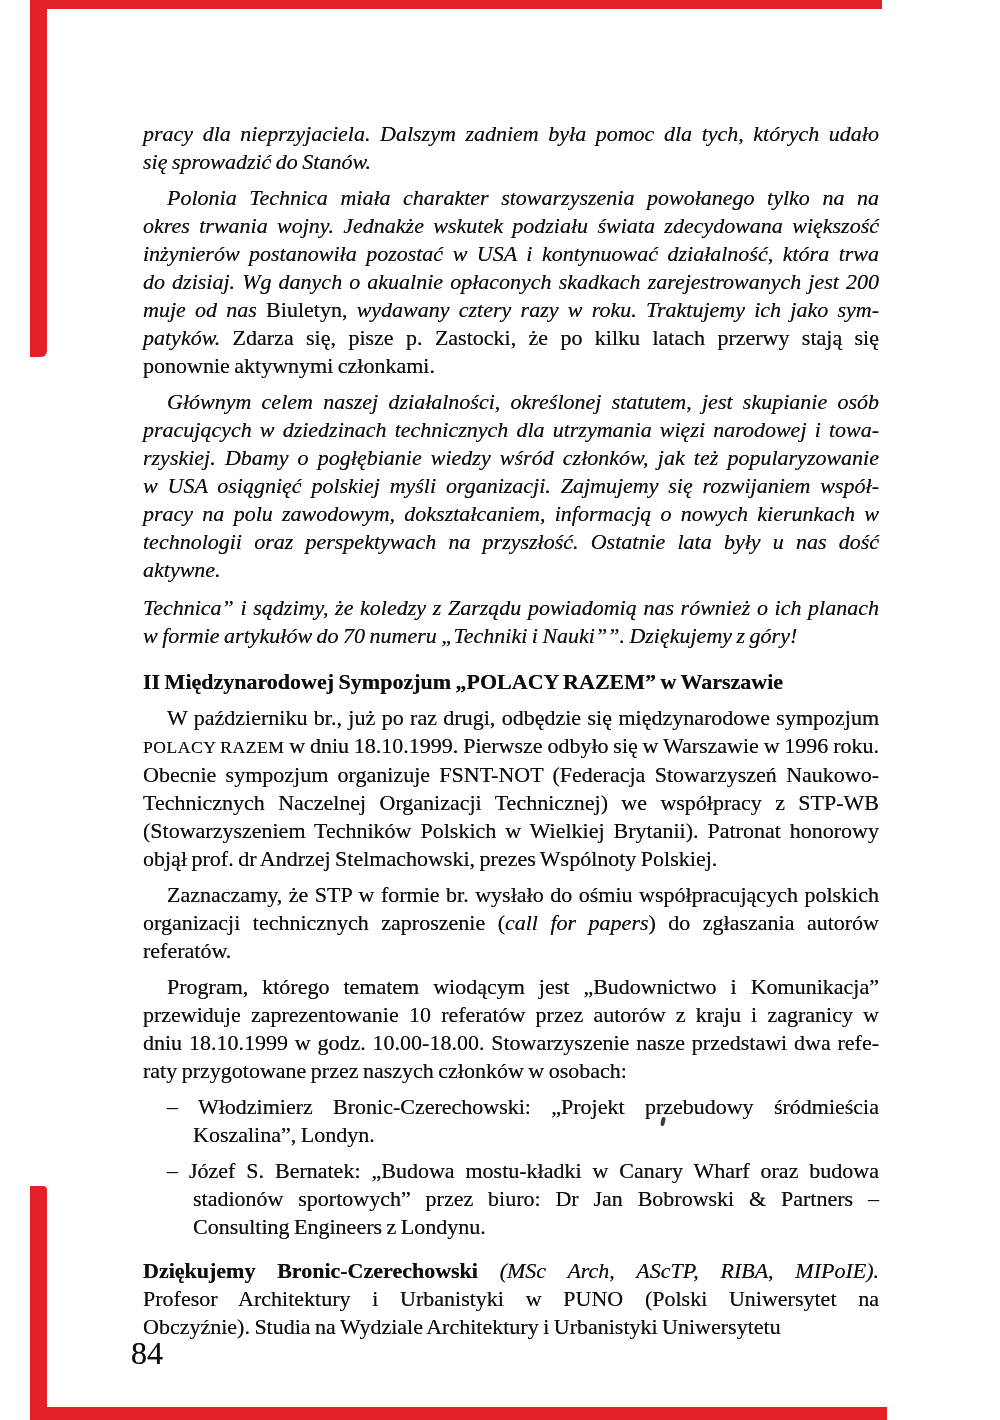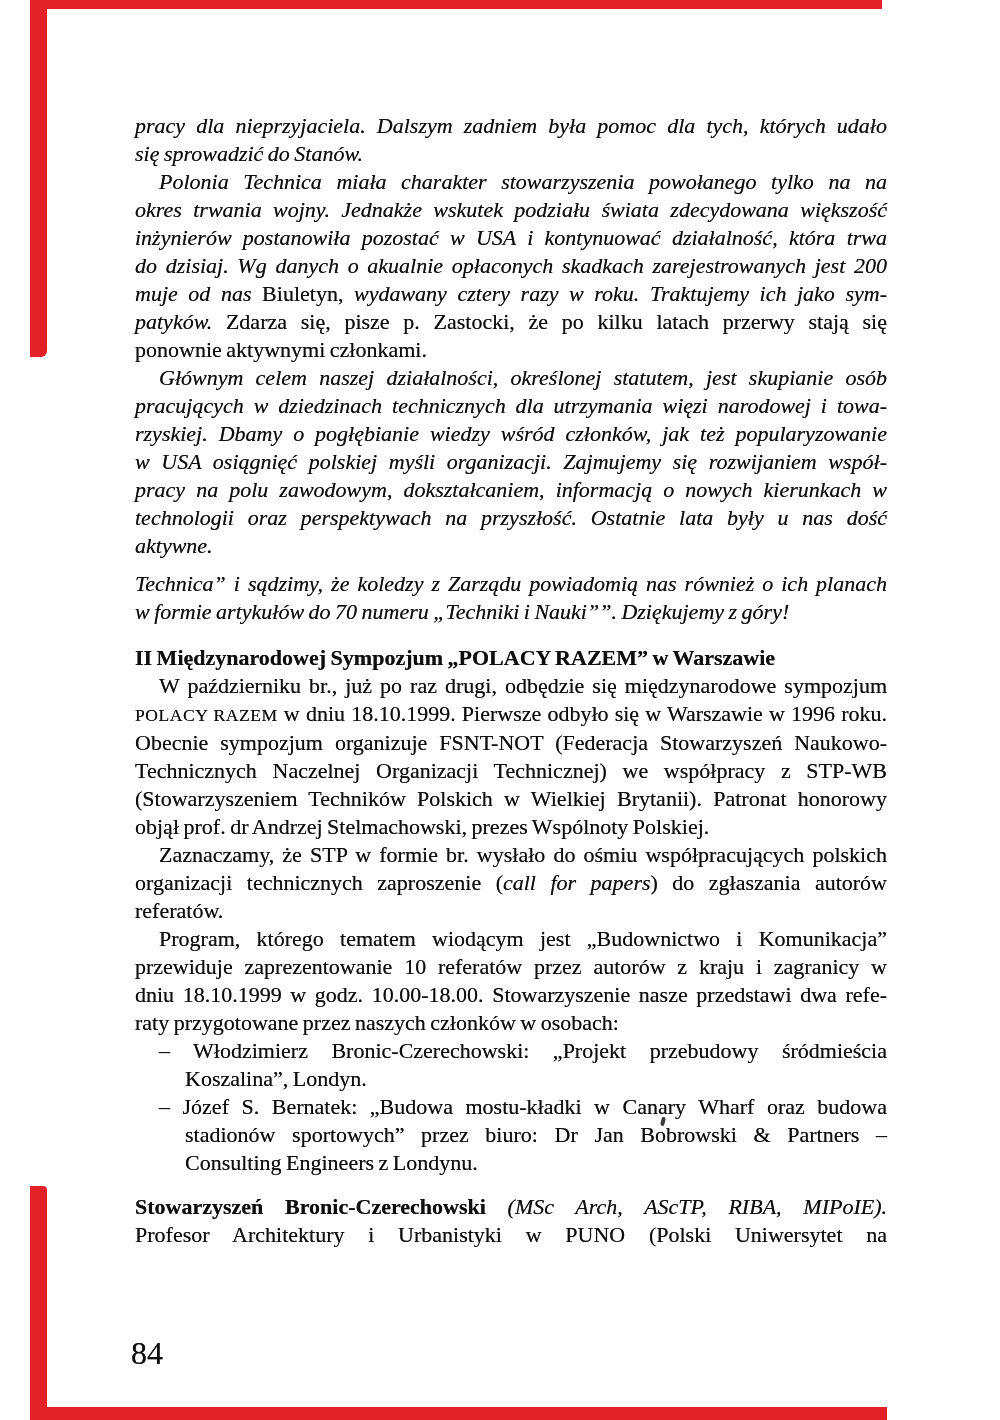--- a/index.html
+++ b/index.html
@@ -24,7 +24,7 @@
                 font-size:22px; line-height:28px; word-spacing:-1px;
                 text-shadow:0 0 0.5px rgba(0,0,0,.65); }
 
-  .para { margin:0; }
+  .para { margin:8px; }
   .sp-sm { margin-top:10px; }
   .sp-md { margin-top:18px; }
   .sp-lg { margin-top:16px; }

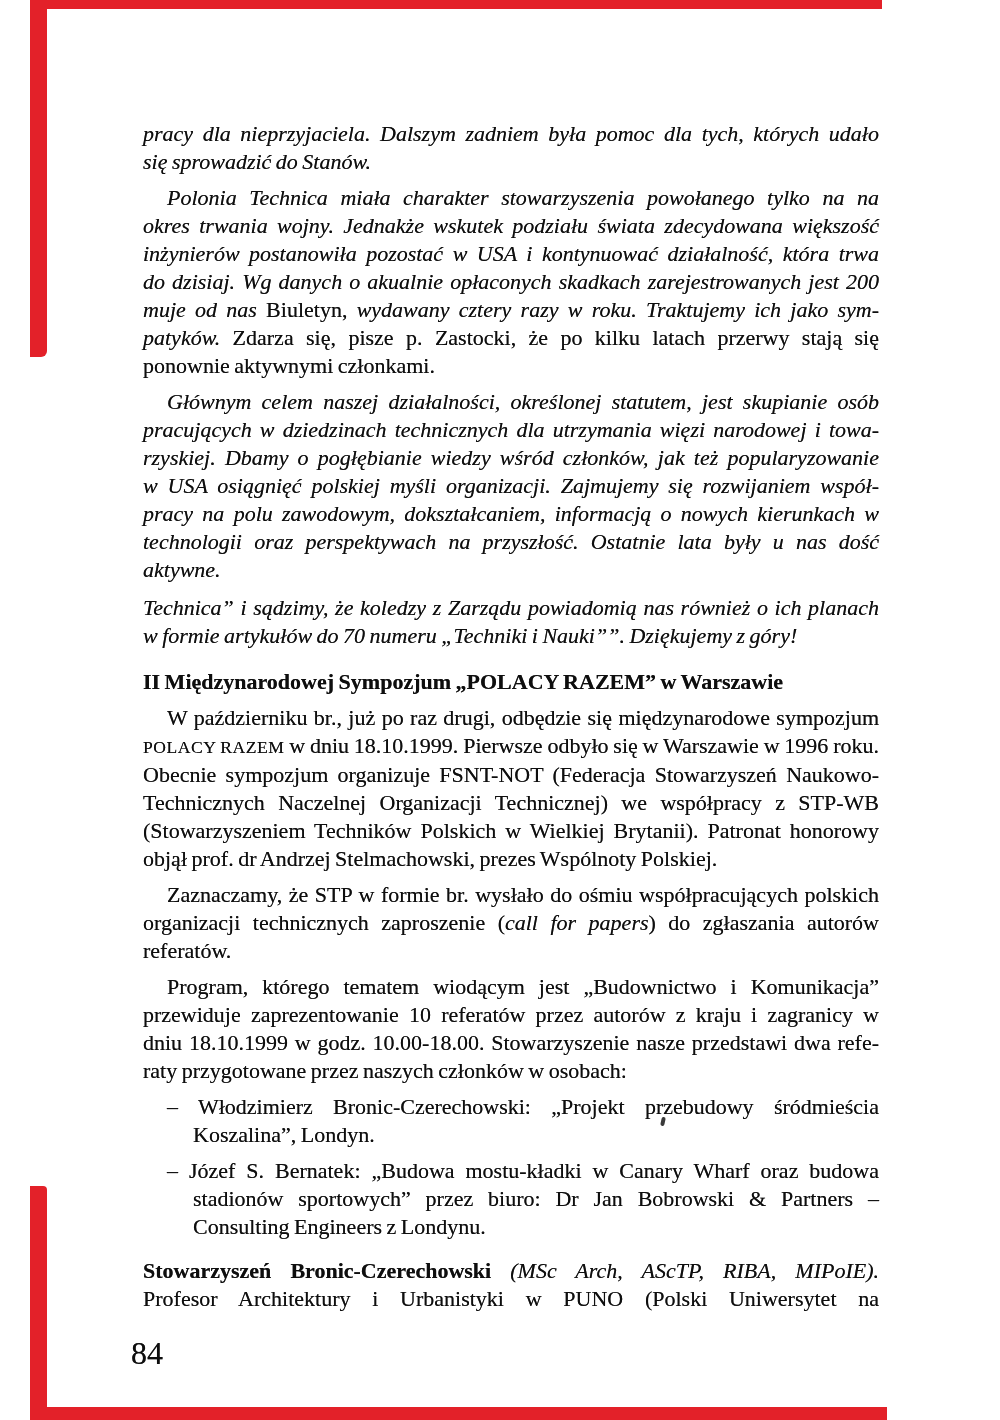--- a/index.html
+++ b/index.html
@@ -115,7 +115,7 @@
         <div class="line"><span class="rm">Consulting Engineers z Londynu.</span></div>
       </div>
       <div class="para body sp-lg">
-        <div class="line just"><span class="bd">Stowarzyszeń Bronic-Czerechowski </span><span class="it">(MSc Arch, AScTP, RIBA, MIPoIE).</span></div>
+        <div class="line just"><span class="bd">Dziękujemy Bronic-Czerechowski </span><span class="it">(MSc Arch, AScTP, RIBA, MIPoIE).</span></div>
         <div class="line just"><span class="rm">Profesor Architektury i Urbanistyki w PUNO (Polski Uniwersytet na</span></div>
       </div>
     </div>

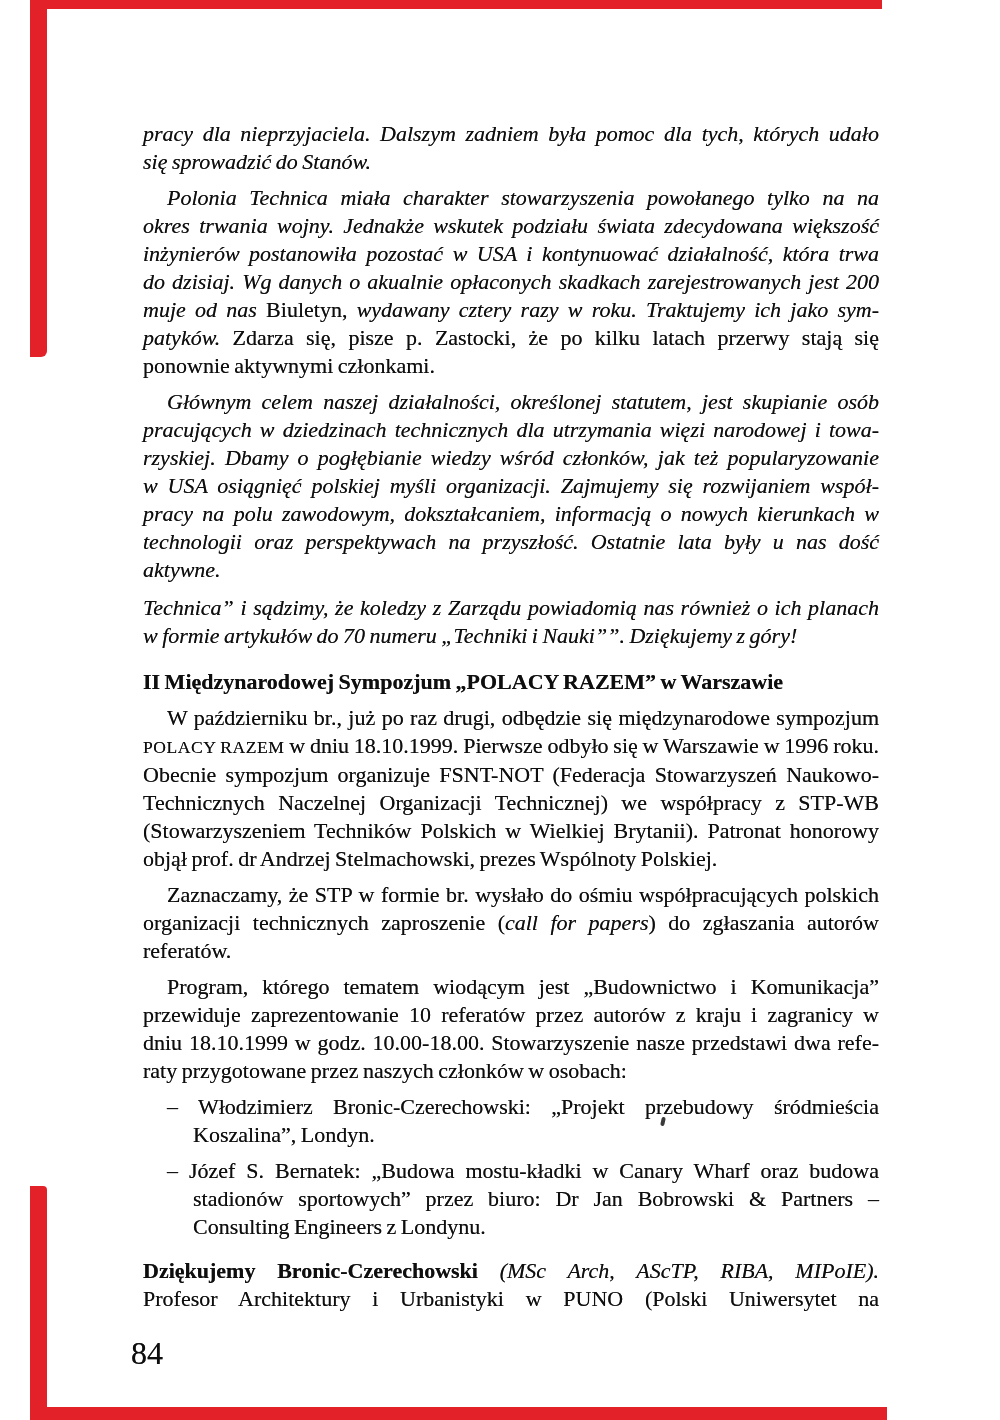--- a/index.html
+++ b/index.html
@@ -117,6 +117,7 @@
       <div class="para body sp-lg">
         <div class="line just"><span class="bd">Dziękujemy Bronic-Czerechowski </span><span class="it">(MSc Arch, AScTP, RIBA, MIPoIE).</span></div>
         <div class="line just"><span class="rm">Profesor Architektury i Urbanistyki w PUNO (Polski Uniwersytet na</span></div>
+        <div class="line"><span class="rm">Obczyźnie). Studia na Wydziale Architektury i Urbanistyki Uniwersytetu</span></div>
       </div>
     </div>
 

